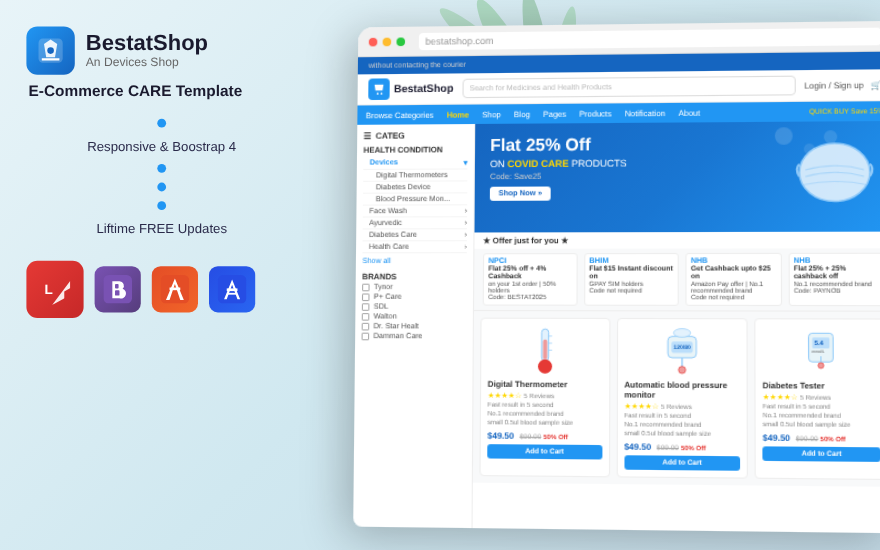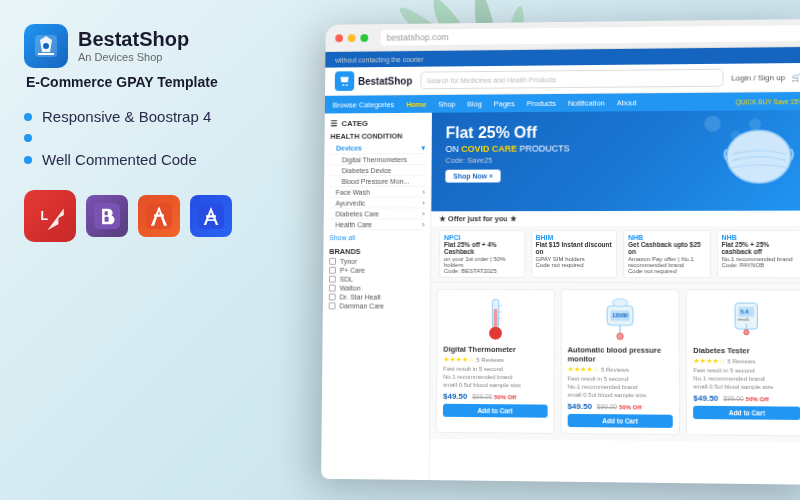--- a/index.html
+++ b/index.html
@@ -548,7 +548,7 @@
     </div>
   </div>
 
-  <p class="tagline">E-Commerce GPAY Template</p>
+  <p class="tagline">E-Commerce CARE Template</p>
 
   <ul class="features-list">
     <li>

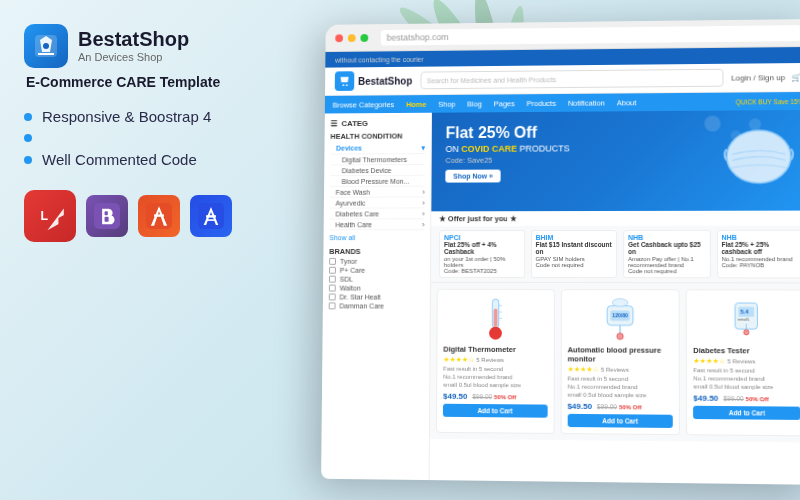--- a/index.html
+++ b/index.html
@@ -73,10 +73,11 @@
       display: flex;
       align-items: center;
       gap: 10px;
-      font-size: 15px;
+      font-size: 12px;
       color: #2a2a4a;
       margin-bottom: 9px;
       font-weight: 500;
+      flex-direction: column;
     }
 
     .bullet-dot {

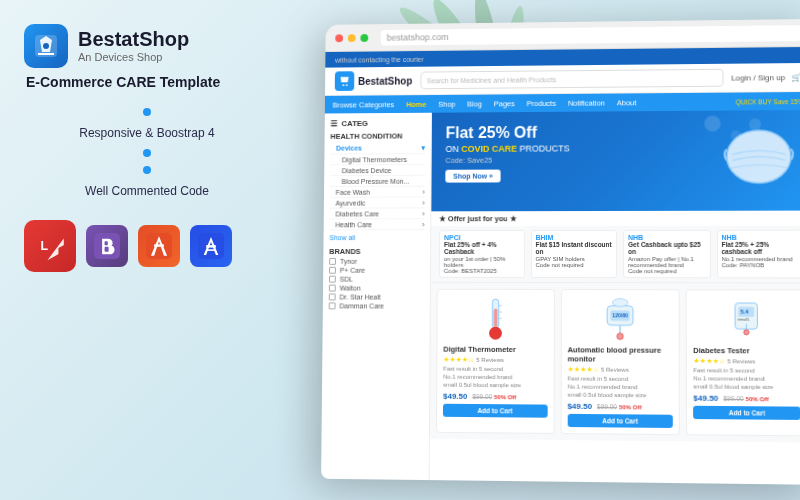--- a/index.html
+++ b/index.html
@@ -561,7 +561,6 @@
     </li>
     <li>
       <span class="bullet-dot"></span>
-      <span>Well Commented Code</span>
     </li>
   </ul>
 

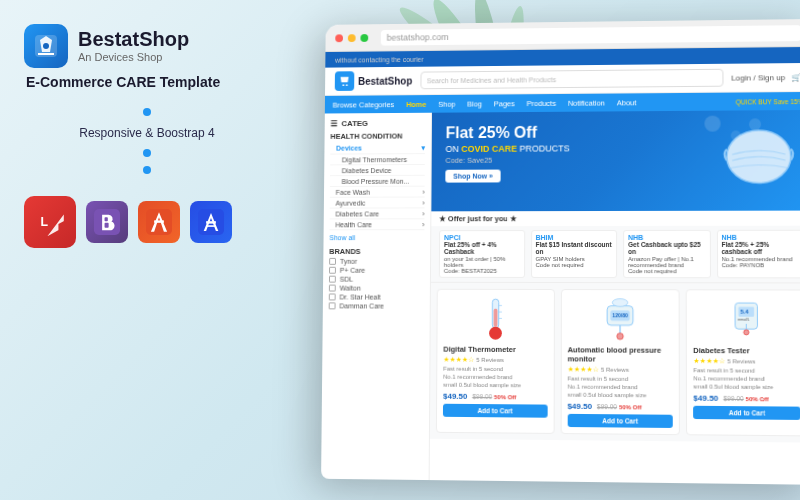--- a/index.html
+++ b/index.html
@@ -561,6 +561,10 @@
     </li>
     <li>
       <span class="bullet-dot"></span>
+    </li>
+    <li>
+      <span class="bullet-dot"></span>
+      <span>Liftime FREE Updates</span>
     </li>
   </ul>
 

